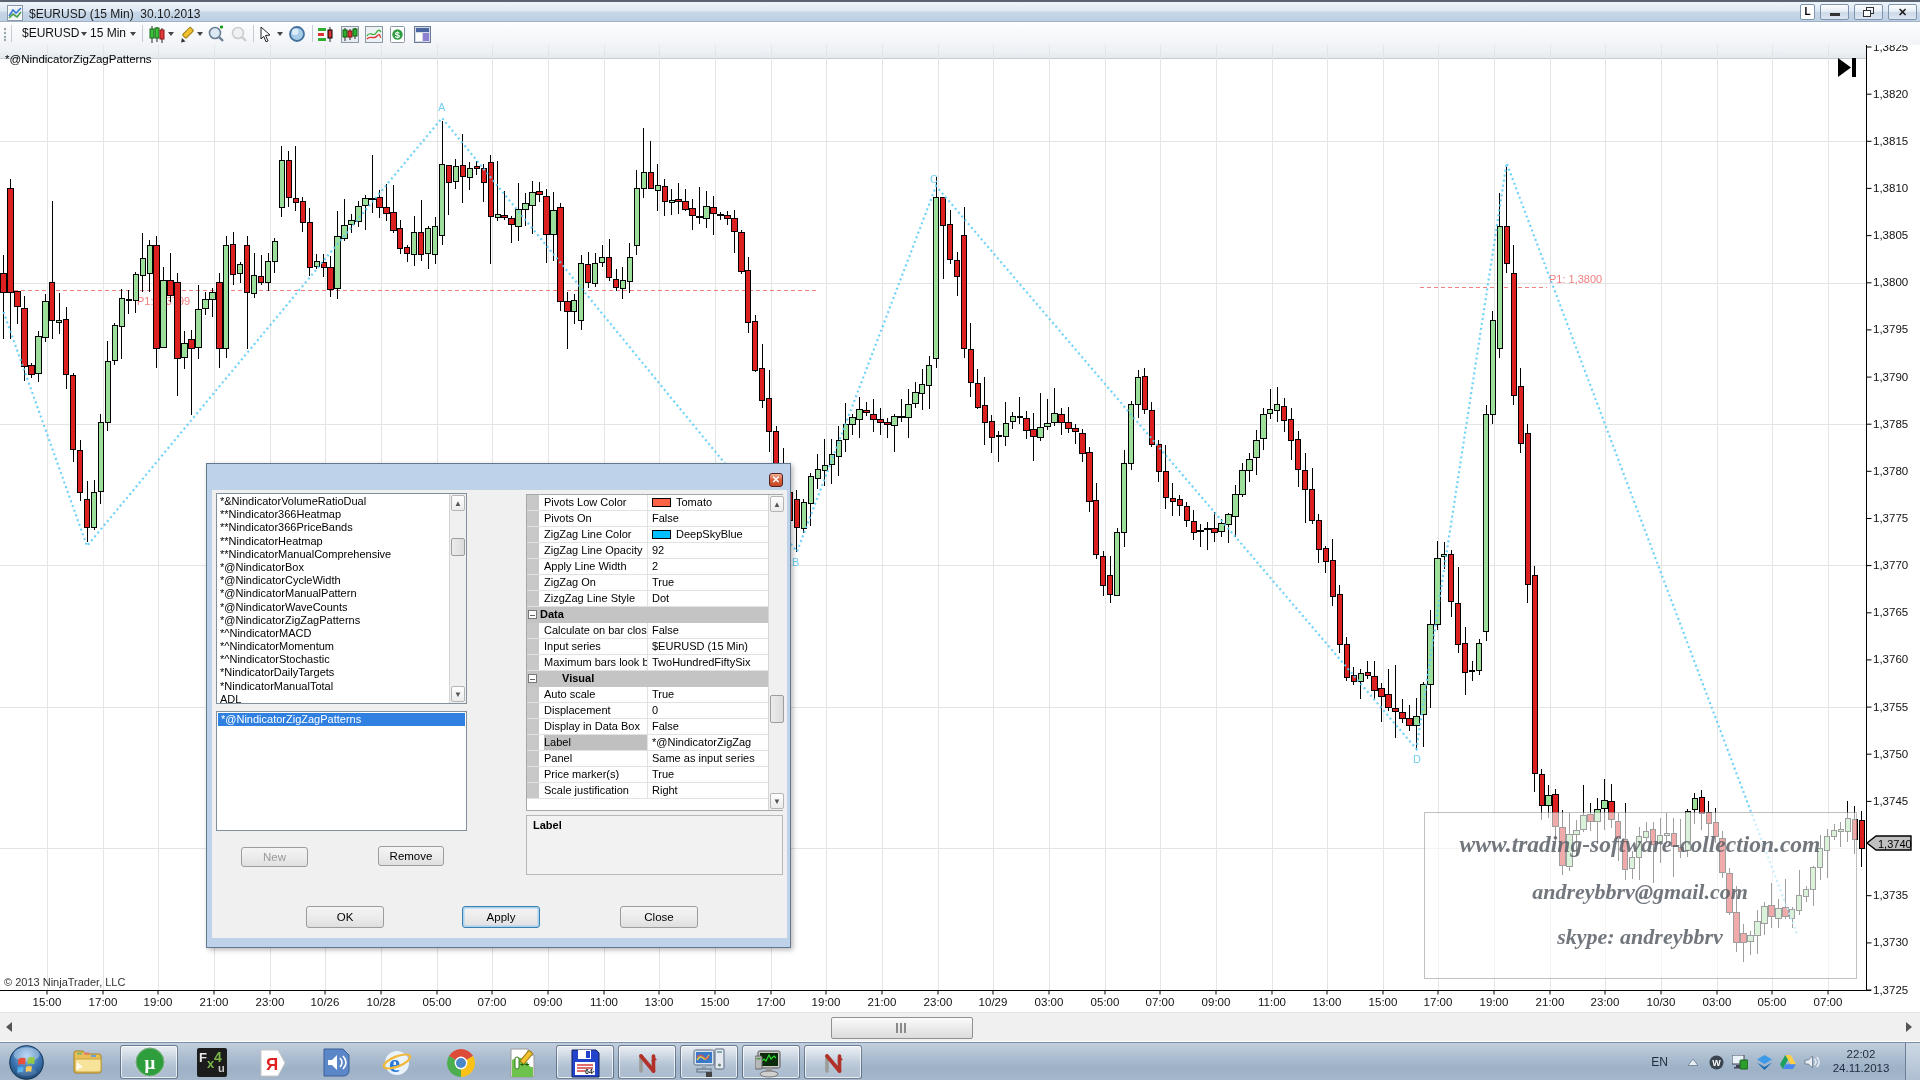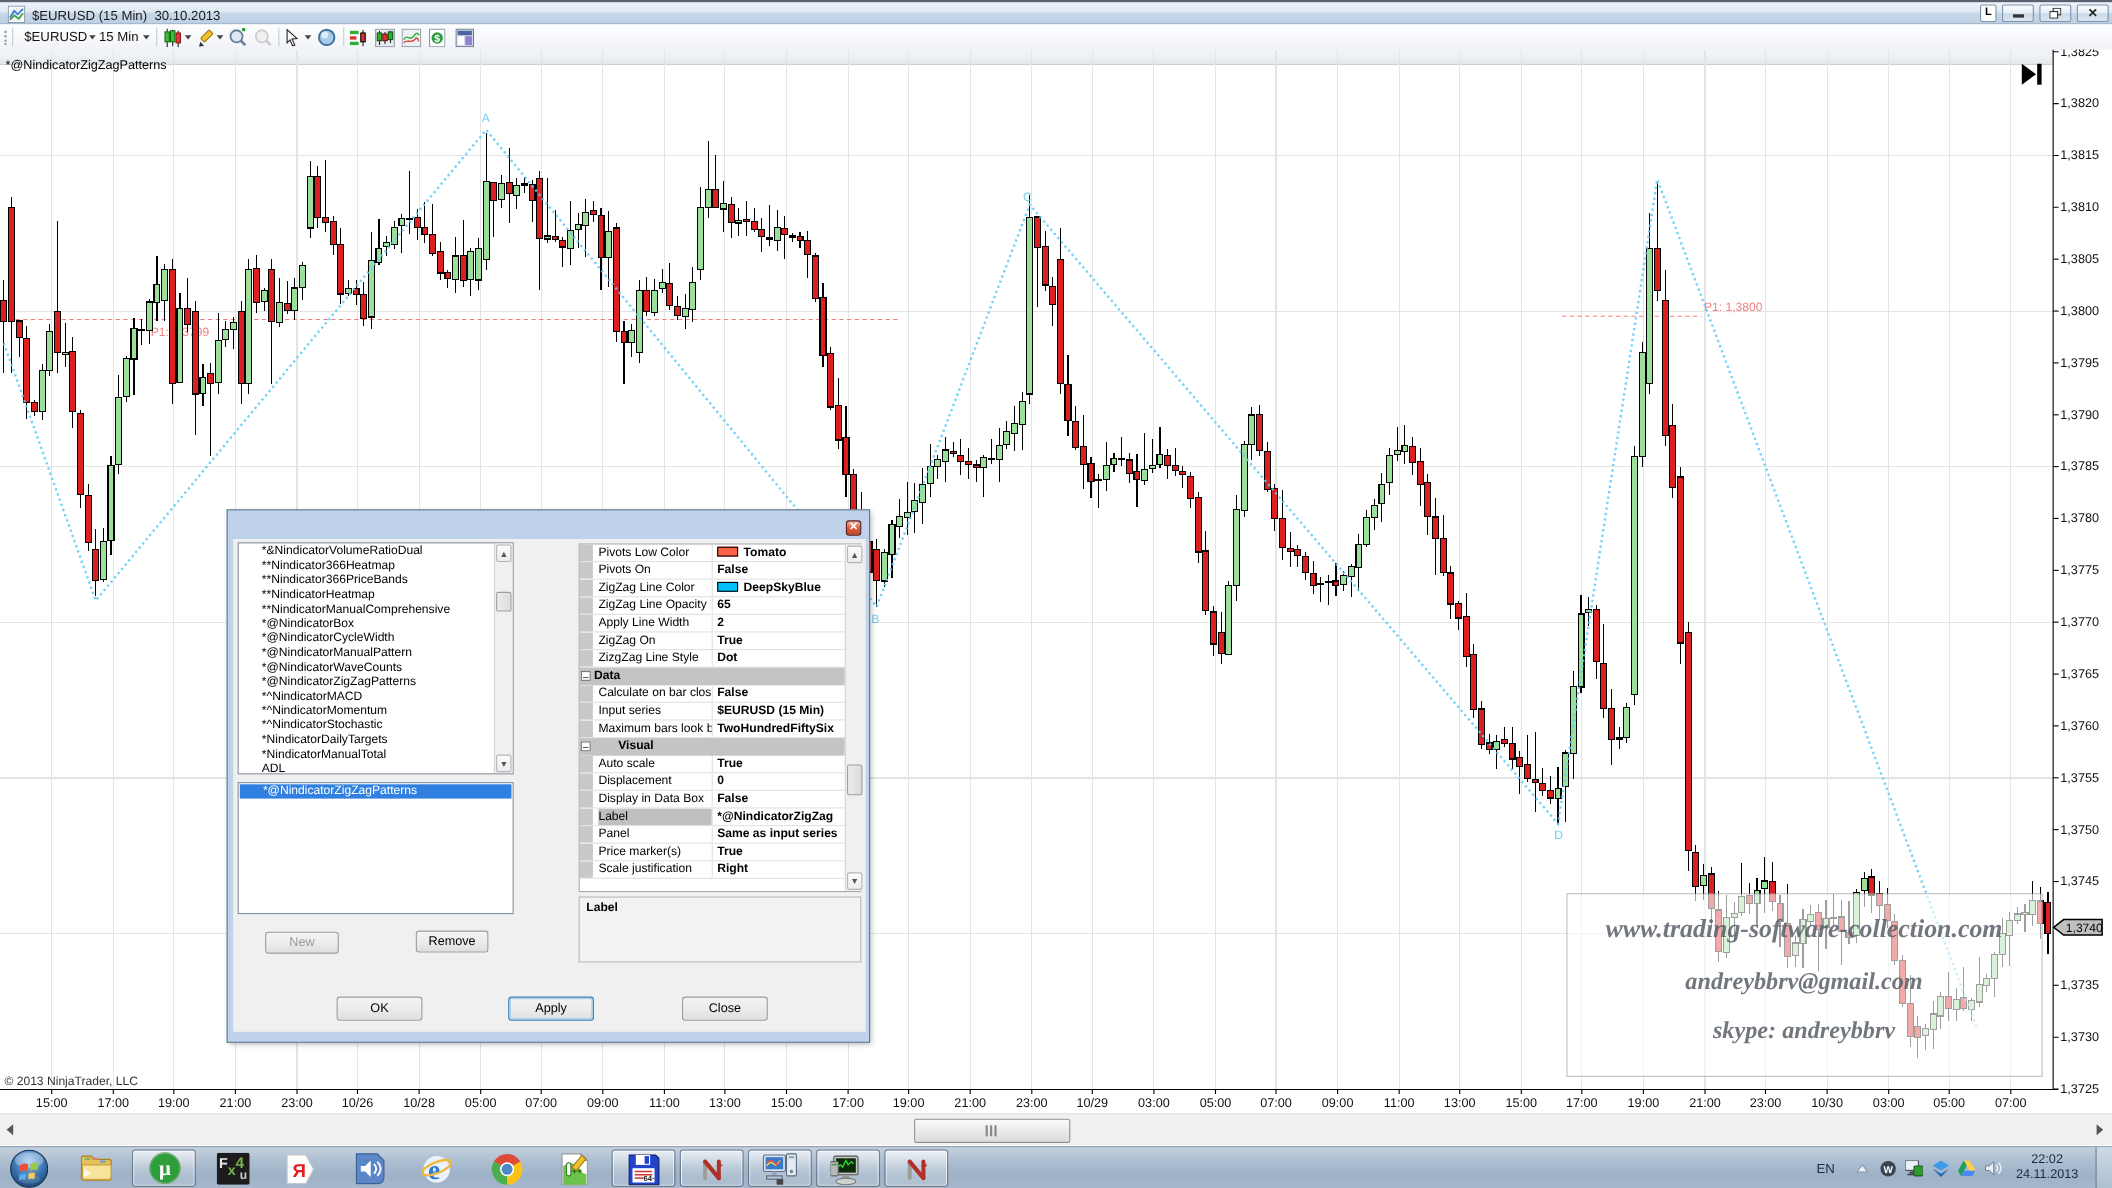--- a/index.html
+++ b/index.html
@@ -43,7 +43,7 @@
  font-size:10px;font-weight:bold;text-align:center;line-height:12px}
 #dlgbody{position:absolute;left:5px;top:26px;width:575px;height:448px;background:#f0f0f0}
 .lb{position:absolute;background:#fff;border:1px solid #828f9c}
-.lb .it{height:13.2px;line-height:13.2px;padding-left:21px;white-space:nowrap;color:#000}
+.lb .it{height:13.2px;line-height:13.2px;padding-left:3px;white-space:nowrap;color:#000}
 .sel{background:#2f80e0;color:#fff !important}
 .sbar{position:absolute;right:0;top:0;width:17px;background:#f0f0f0;border-left:1px solid #d4d4d4}
 .sbtn{position:absolute;left:1px;width:14px;height:16px;background:linear-gradient(#fdfdfd,#ececec);

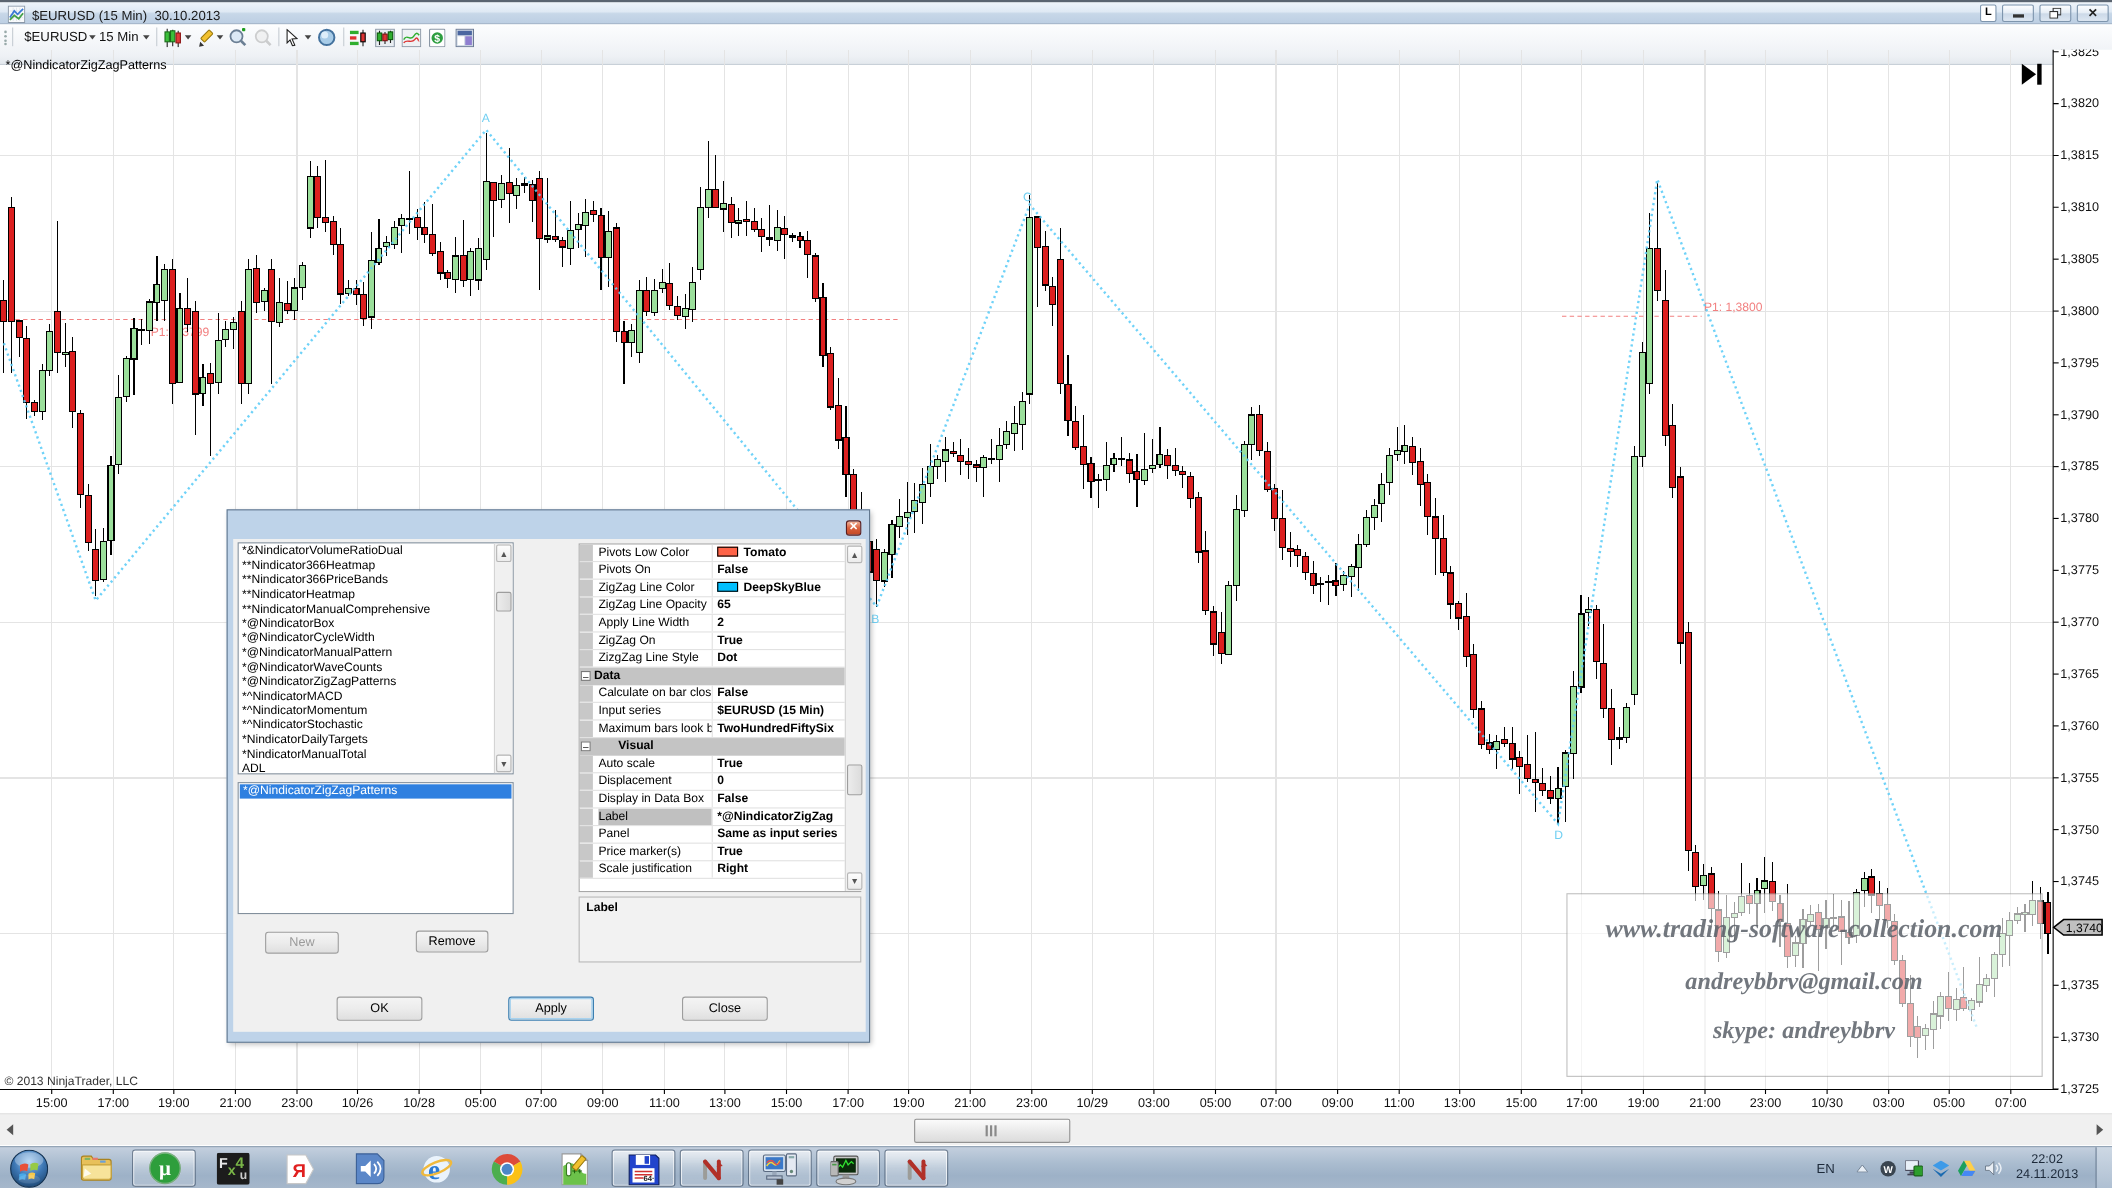--- a/index.html
+++ b/index.html
@@ -59,7 +59,7 @@
  white-space:nowrap;overflow:hidden;width:241px}
 .pr .ind{position:absolute;left:0;top:0;width:12px;height:16px;background:#c8c8c8}
 .pr .nm{position:absolute;left:17px;top:0;width:103px;overflow:hidden;color:#000}
-.pr .vl{position:absolute;left:120px;top:0;width:121px;font-weight:bold;color:#000;padding-left:4px;
+.pr .vl{position:absolute;left:120px;top:0;width:121px;font-weight:normal;color:#000;padding-left:4px;
  border-left:1px solid #e2e2e2;overflow:hidden}
 .phead{position:relative;height:16px;line-height:15px;background:#c4c4c4;font-weight:bold;
  color:#000;width:241px}

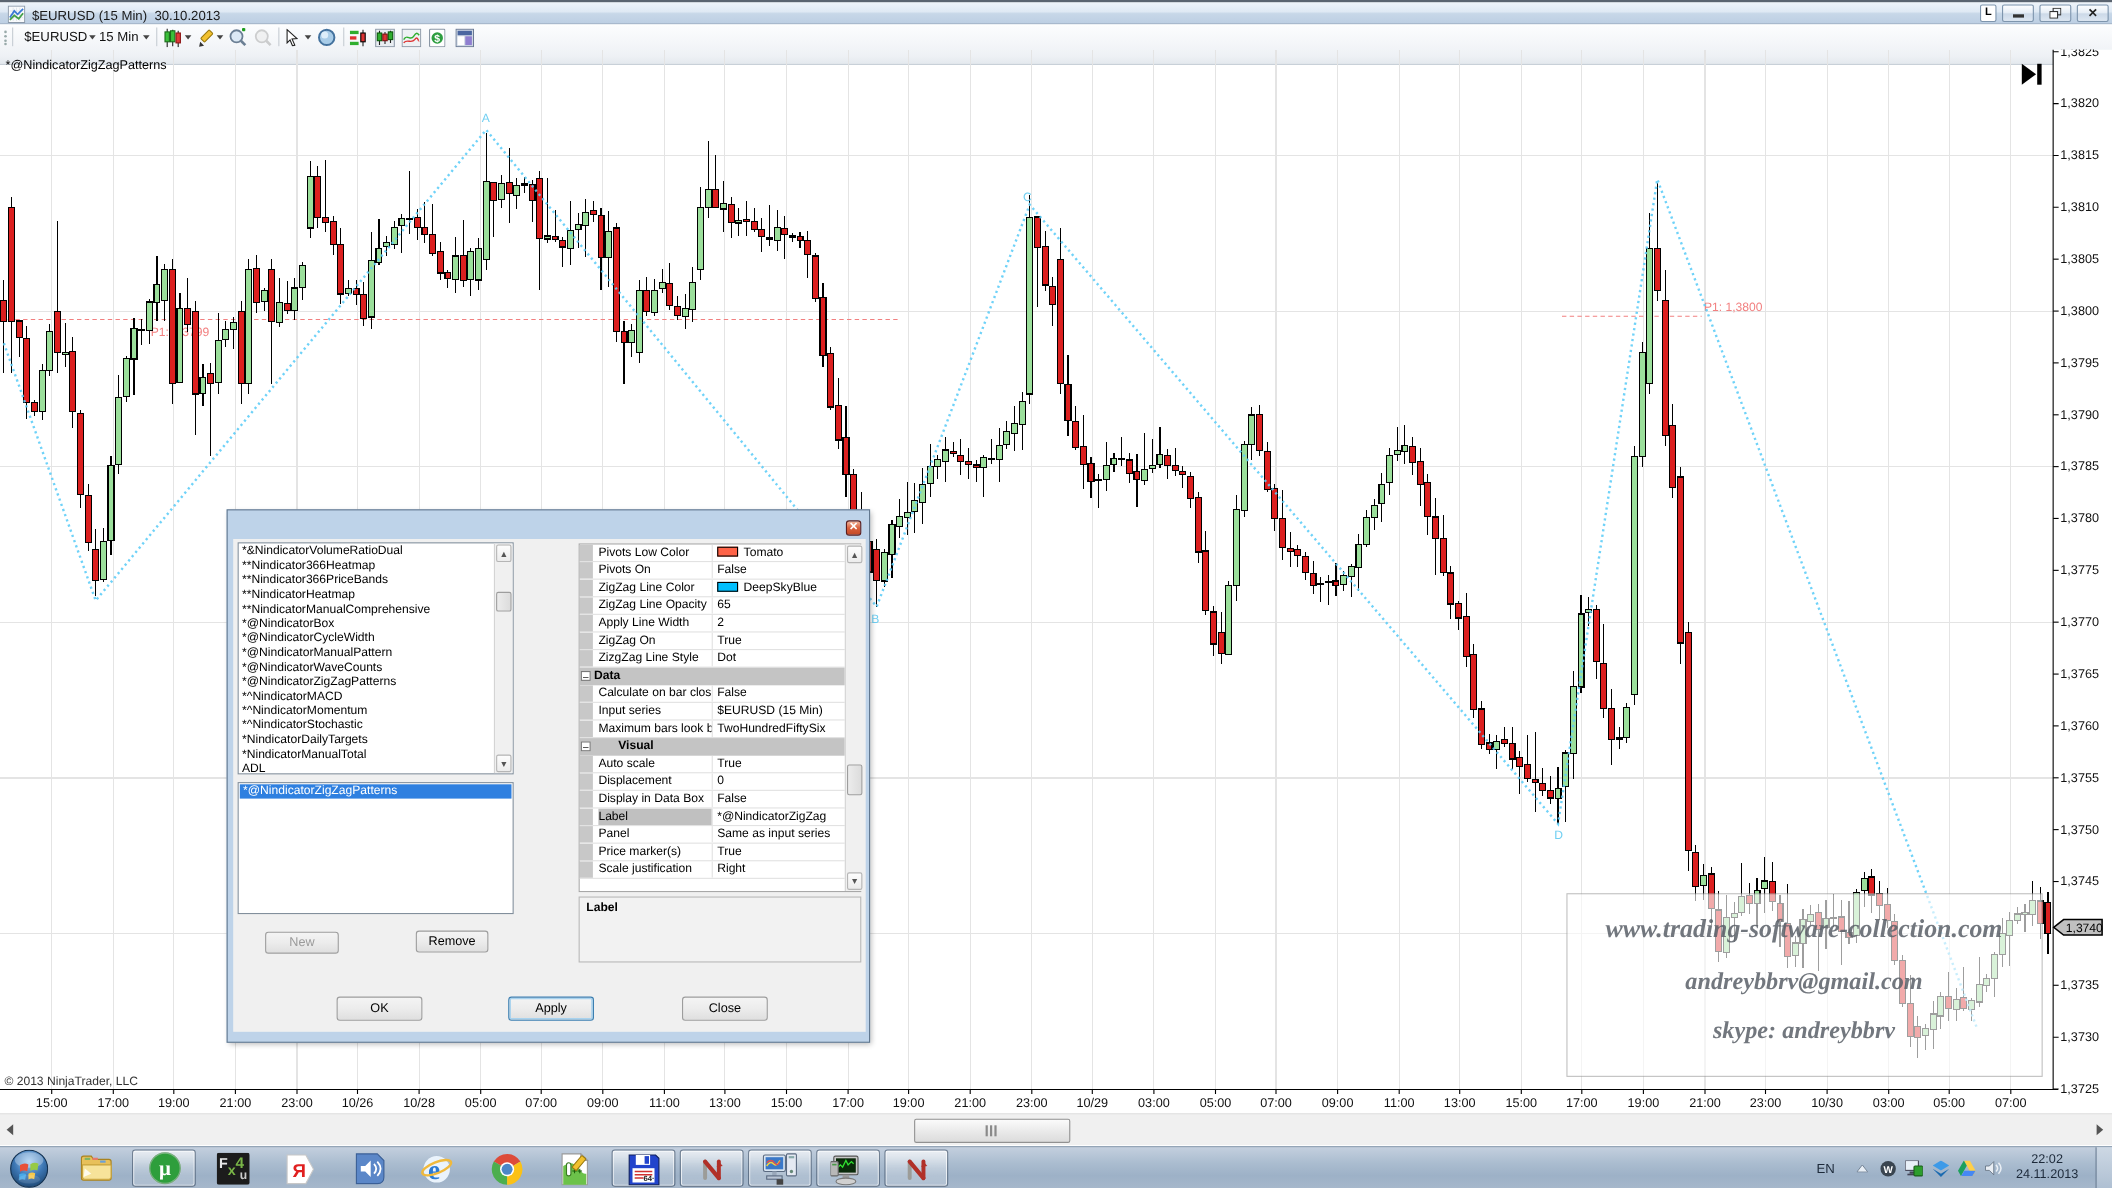--- a/index.html
+++ b/index.html
@@ -938,7 +938,7 @@
         <div class="pr">
           <span class="ind"></span>
           <span class="nm" style="">ZigZag Line Opacity</span>
-          <span class="vl">65</span>
+          <span class="vl">92</span>
         </div>
         <div class="pr">
           <span class="ind"></span>

